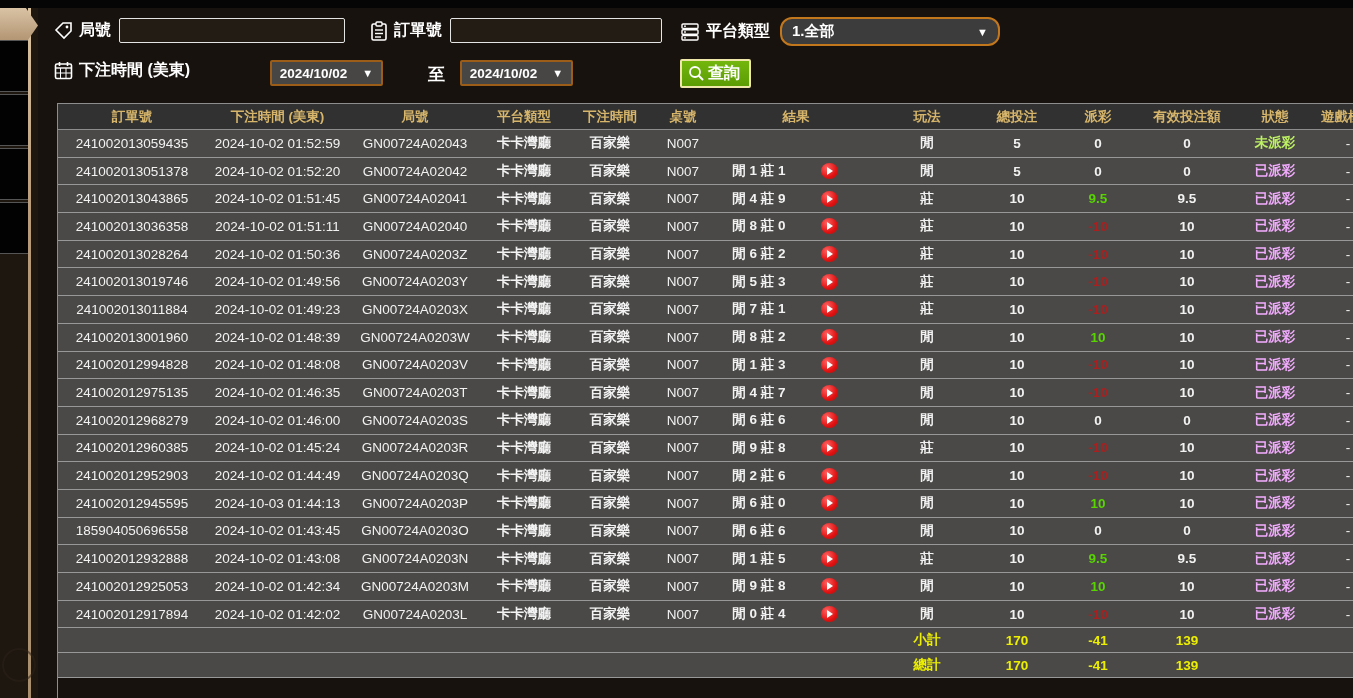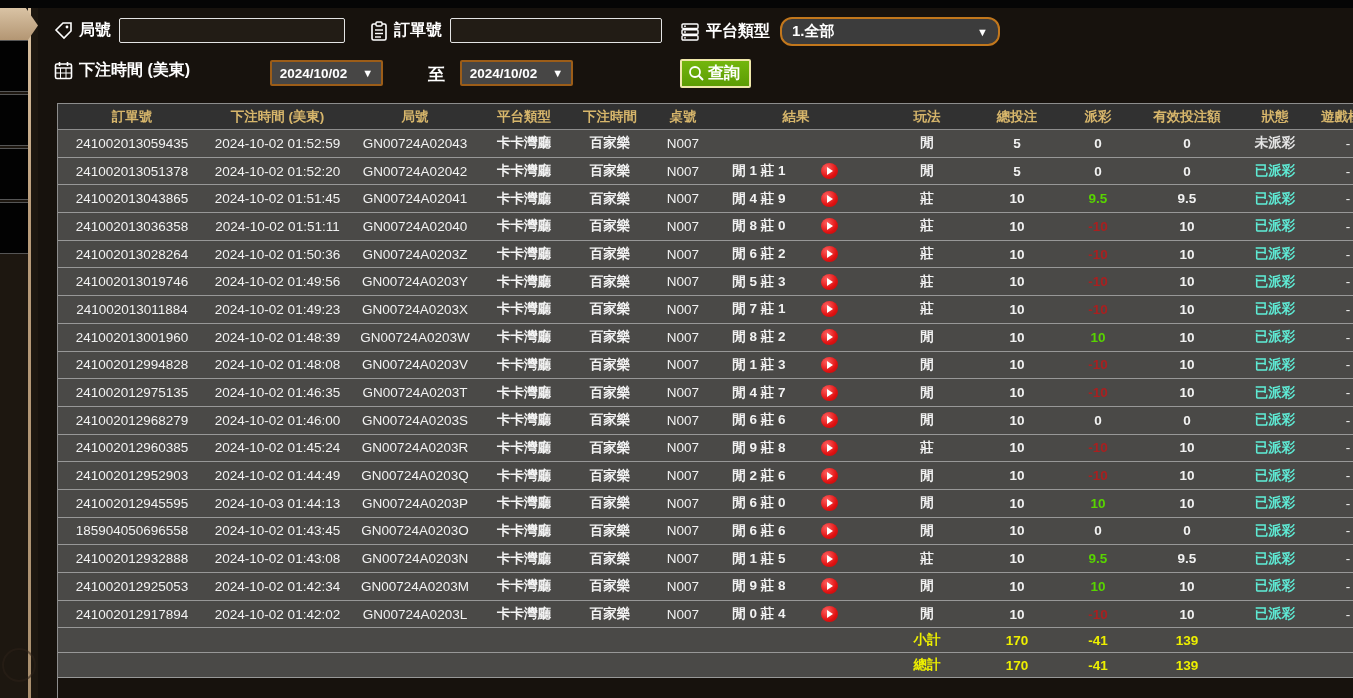--- a/index.html
+++ b/index.html
@@ -60,7 +60,7 @@
   td.neg  { color:#a82020; font-weight:700; }
   td.zero { color:#f2f2f2; font-weight:700; }
   td.paid   { color:#5eead4; font-weight:700; }
-  td.unpaid { color:#e5e5e5; font-weight:700; }
+  td.unpaid { color:#bef264; font-weight:700; }
 
   .rc { display:flex; align-items:center; }
   .result-text { display:inline-block; width:92px; text-align:center; font-weight:700; }

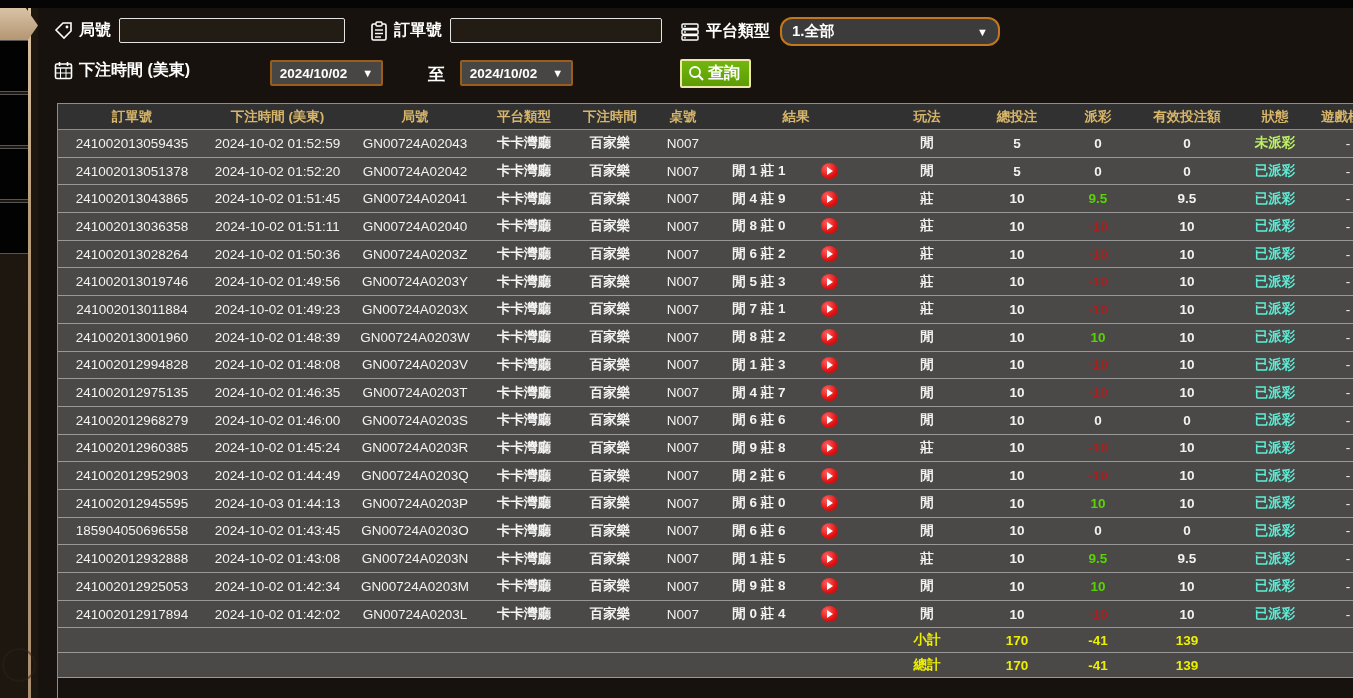--- a/index.html
+++ b/index.html
@@ -59,7 +59,7 @@
   td.pos  { color:#58d400; font-weight:700; }
   td.neg  { color:#a82020; font-weight:700; }
   td.zero { color:#f2f2f2; font-weight:700; }
-  td.paid   { color:#5eead4; font-weight:700; }
+  td.paid   { color:#f0abfc; font-weight:700; }
   td.unpaid { color:#bef264; font-weight:700; }
 
   .rc { display:flex; align-items:center; }

